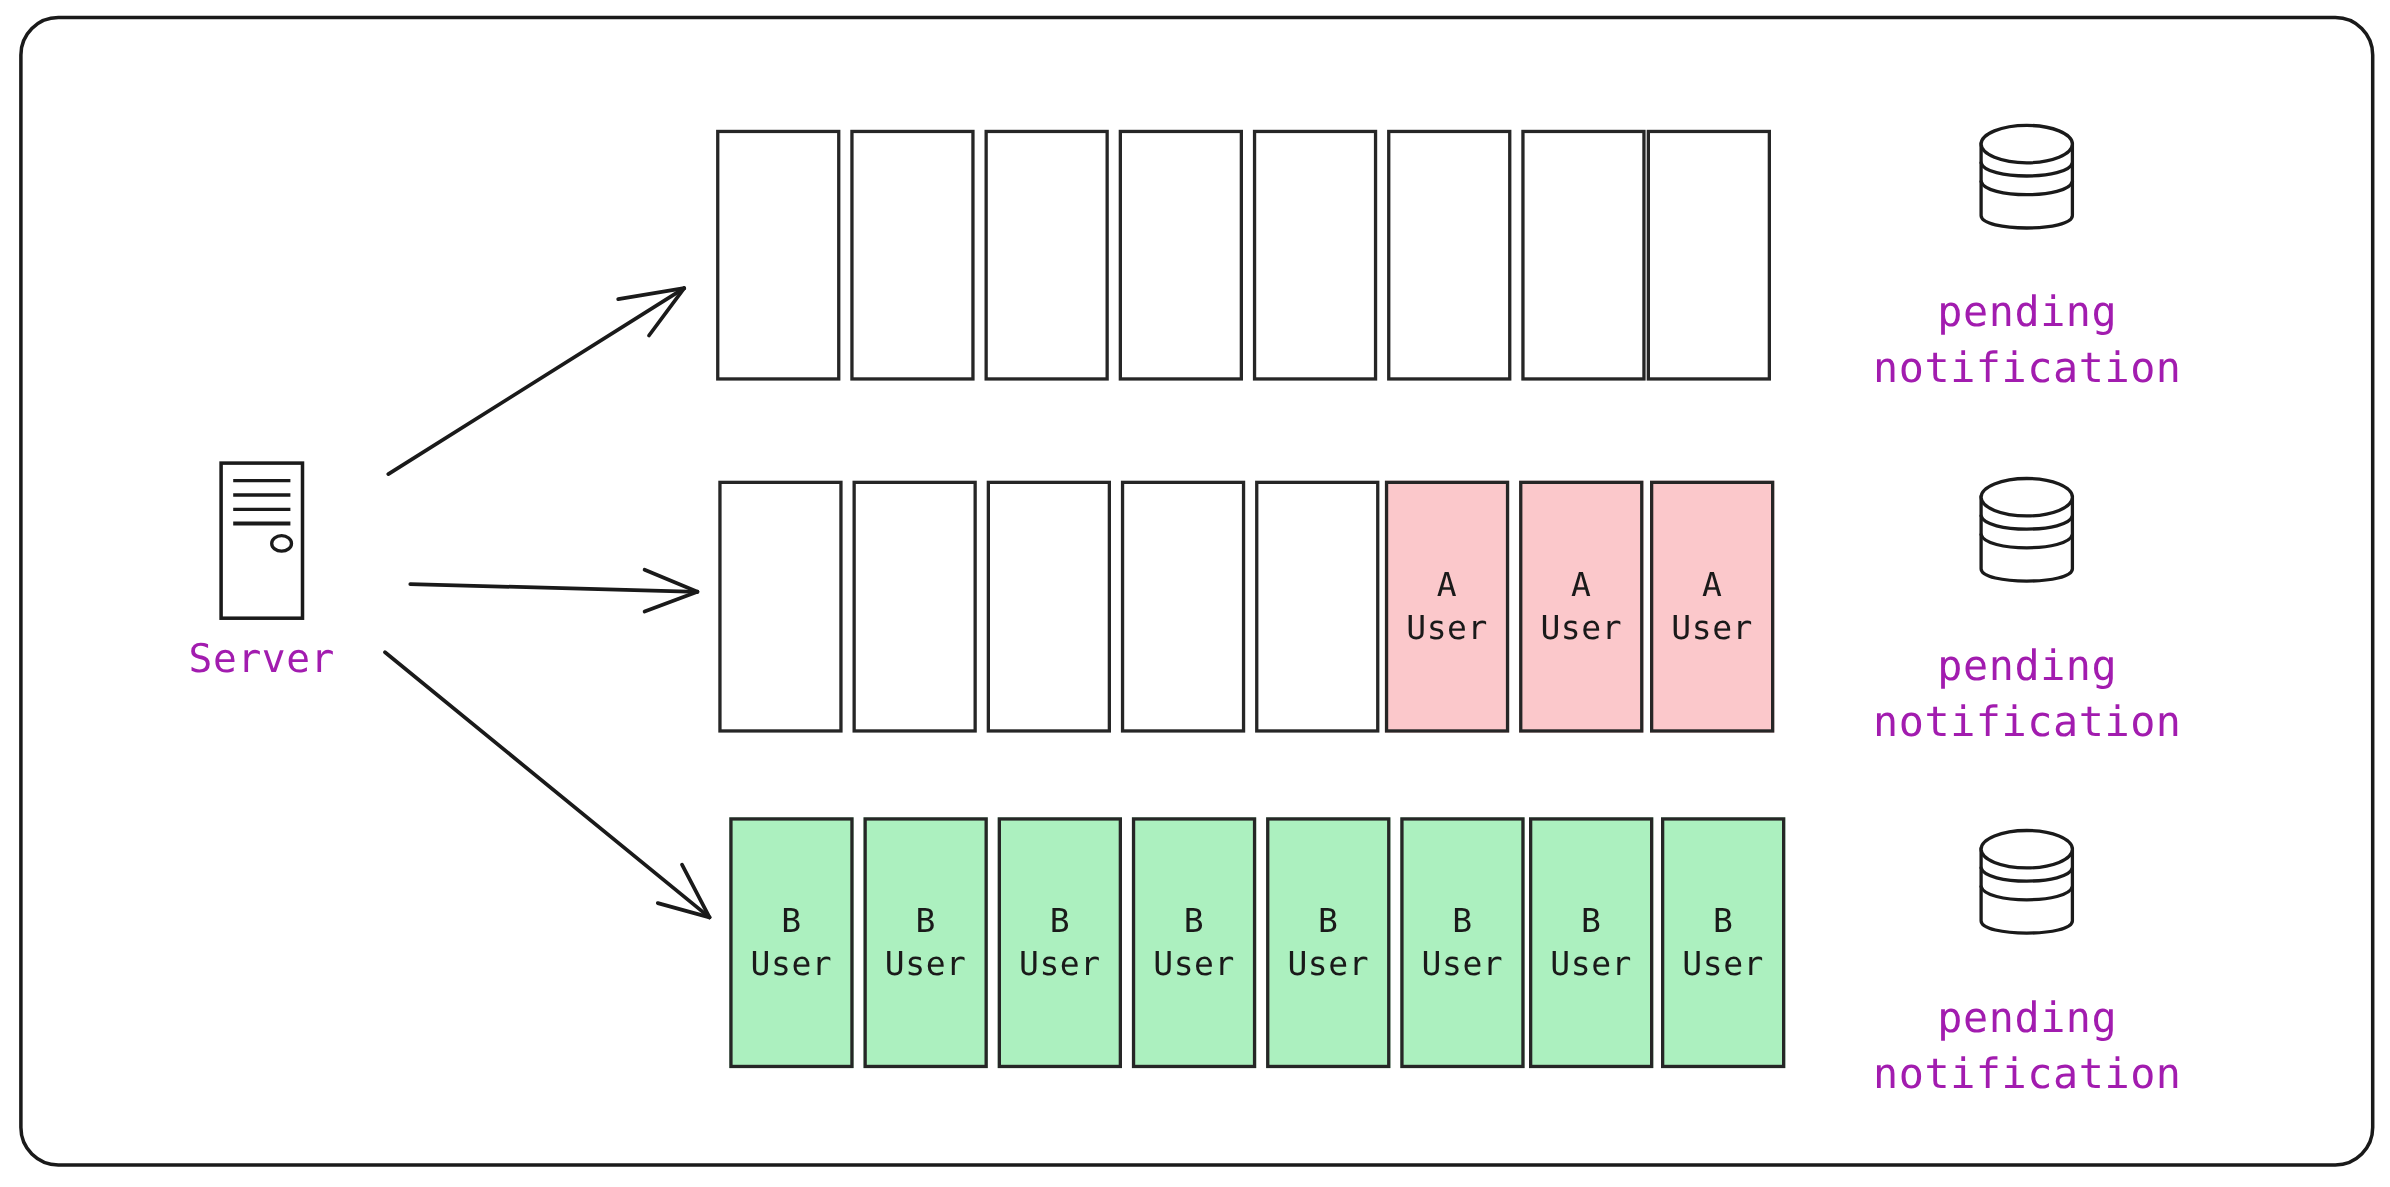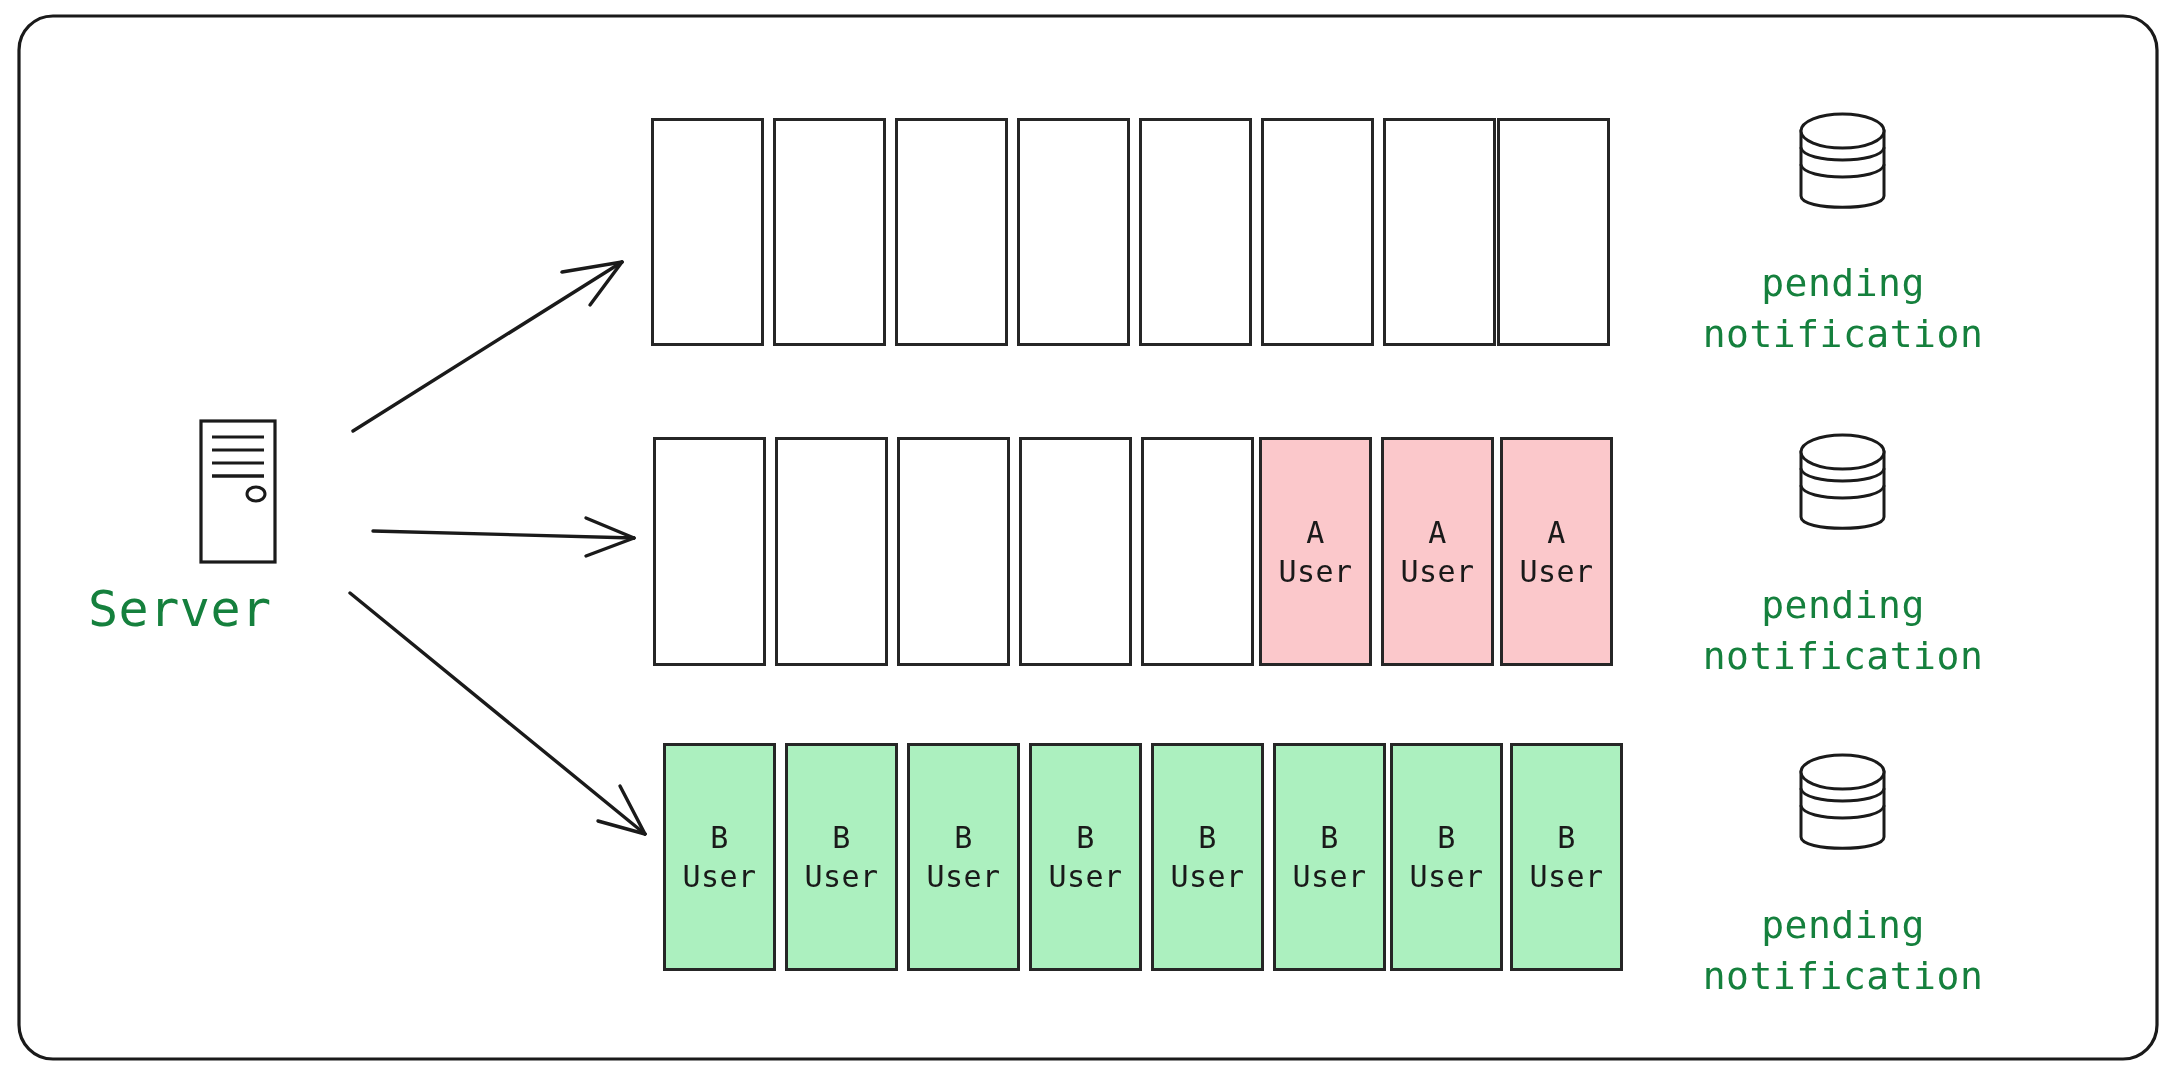--- a/index.html
+++ b/index.html
@@ -53,7 +53,7 @@
   
   .label {
     position: absolute;
-    color: #15803d;
+    color: #a21caf;
     text-align: center;
     line-height: 1.33;
     white-space: pre-line;

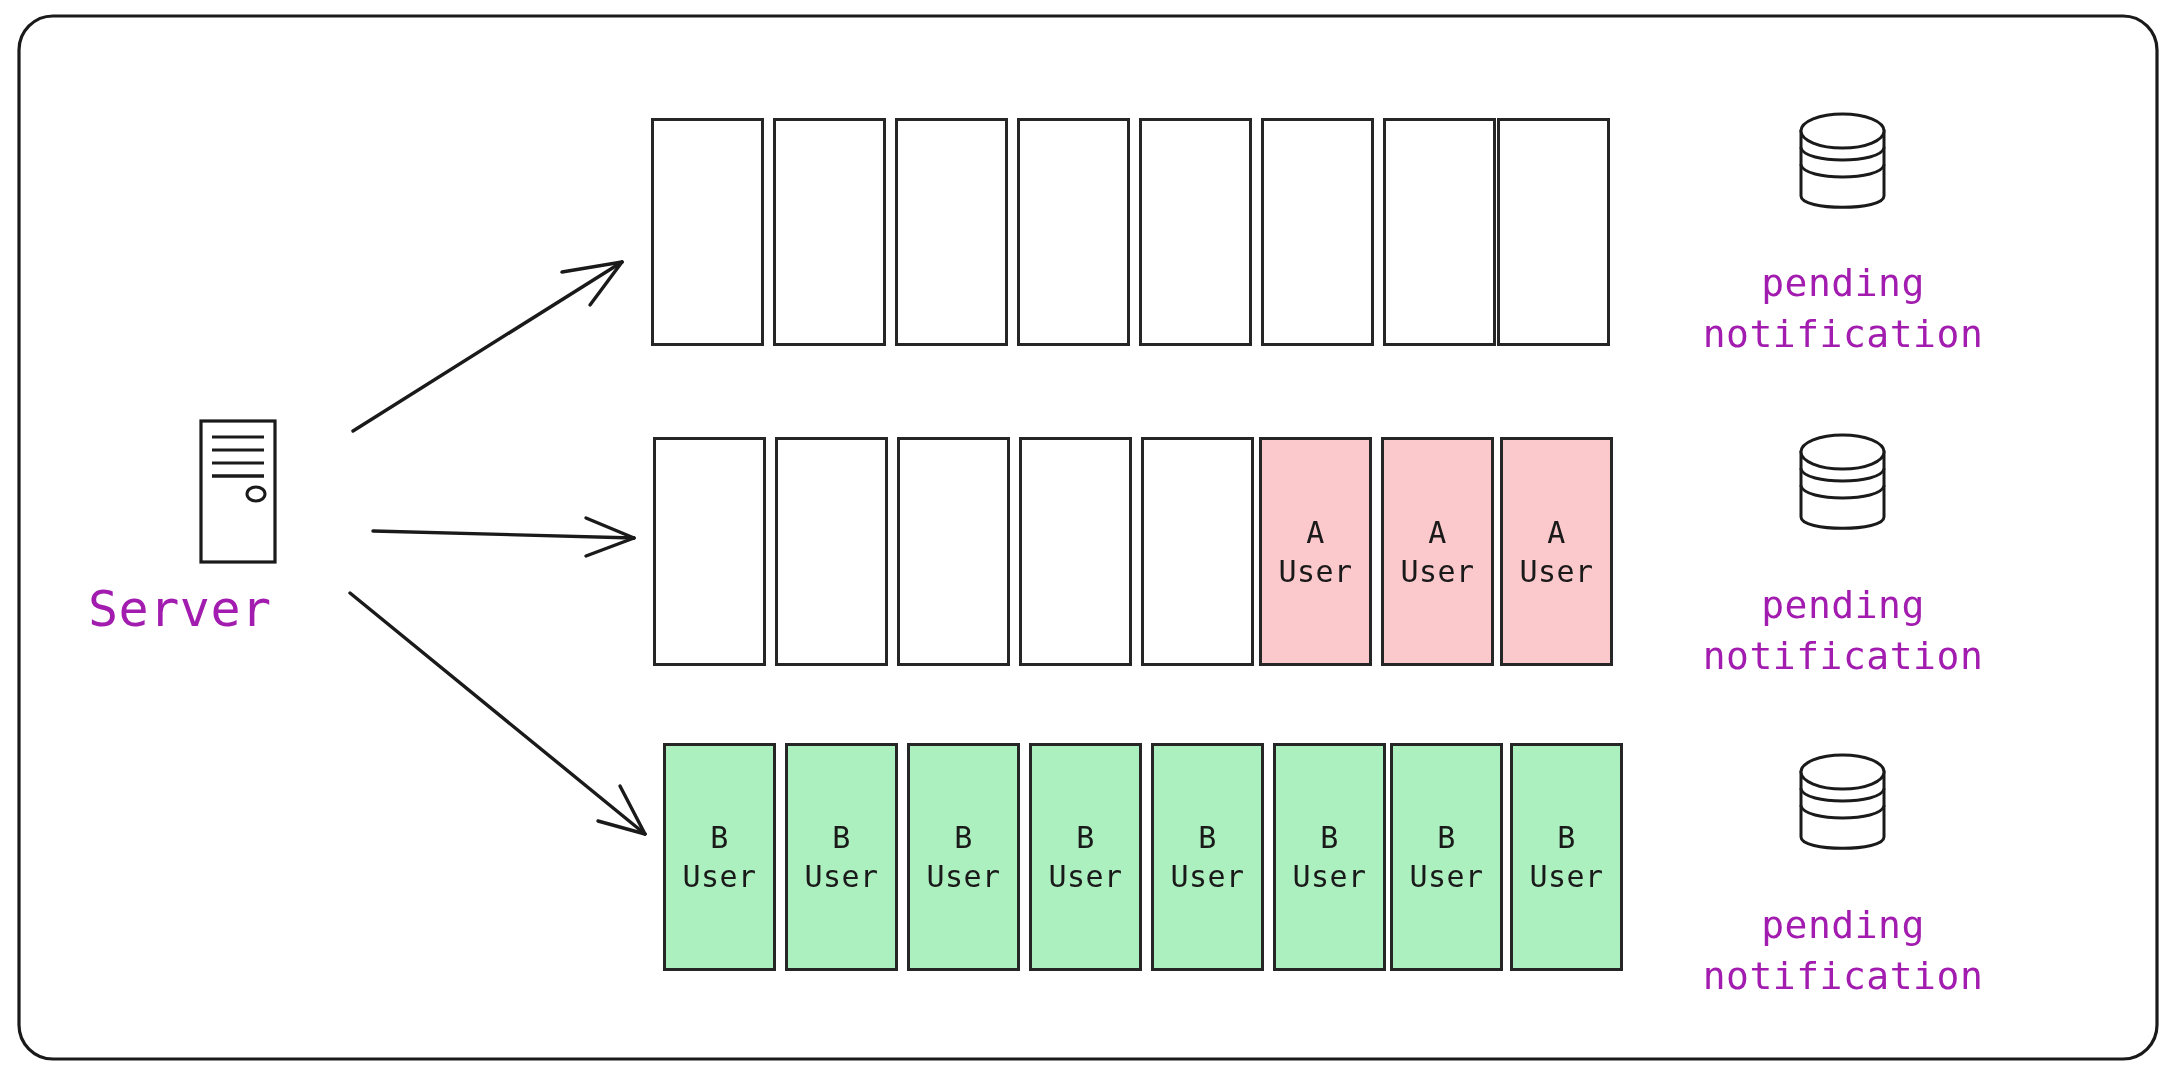--- a/index.html
+++ b/index.html
@@ -60,9 +60,9 @@
     letter-spacing: 0.5px;
   }
   .label-server {
-    font-size: 50px;
+    font-size: 36px;
     width: 300px;
-    text-align: left;
+    text-align: center;
   }
   .label-db {
     font-size: 38px;

